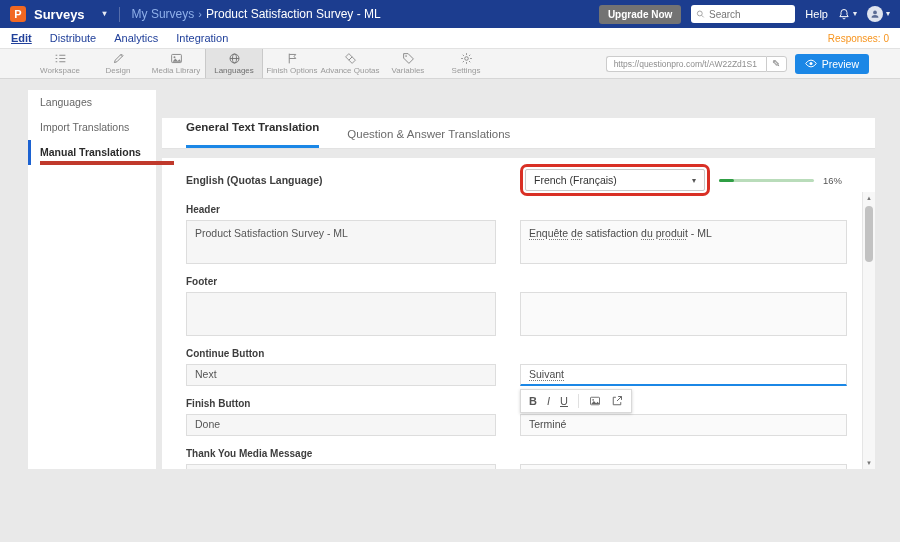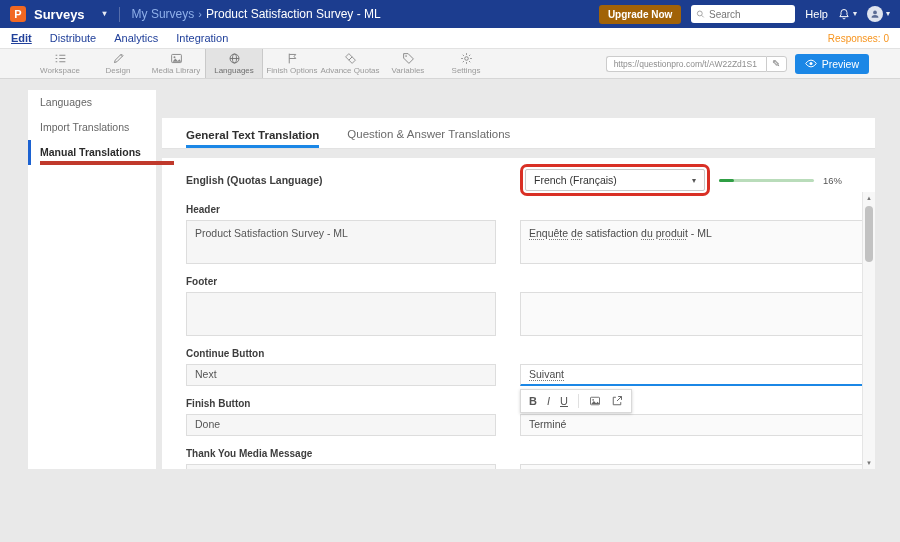--- a/index.html
+++ b/index.html
@@ -19,7 +19,7 @@
   .bc-sep { color:#8fb0ea; font-size:11px; }
   .bc-current { color:#fff; }
   .topbar-right { margin-left:auto; display:flex; align-items:center; gap:10px; }
-  .upgrade { background:#a16207; color:#fff; border:none; border-radius:3px;
+  .upgrade { background:#737373; color:#fff; border:none; border-radius:3px;
              font-size:10px; font-weight:bold; padding:4px 9px; cursor:pointer; font-family:inherit; }
   .search { background:#fff; border-radius:3px; height:18px; width:104px;
             display:flex; align-items:center; gap:4px; padding:0 5px; }

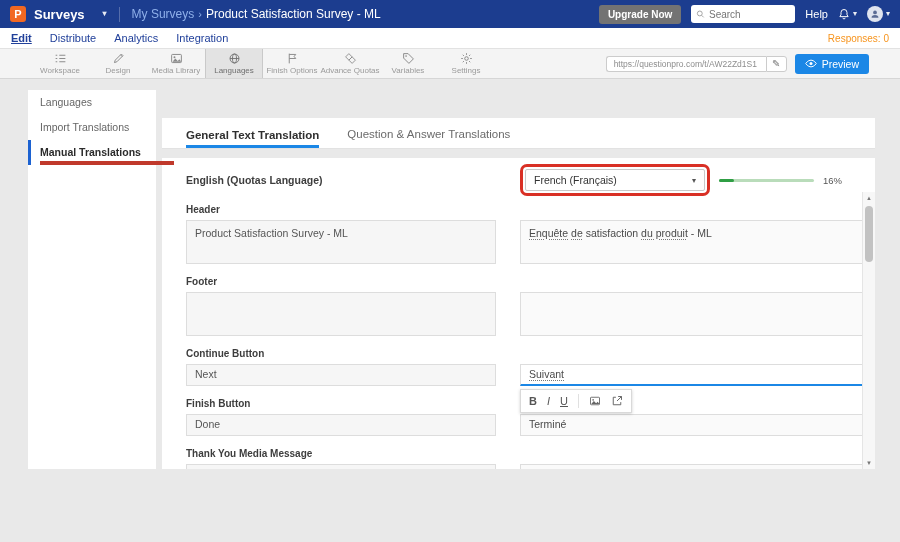--- a/index.html
+++ b/index.html
@@ -69,7 +69,7 @@
                 border-bottom:1px solid #e2e2e2; display:flex; align-items:flex-end;
                 padding-left:24px; gap:28px; }
   .tab { font-size:11.5px; color:#6b6b6b; padding-bottom:8px; cursor:pointer; }
-  .tab.active { color:#2f2f2f; font-weight:bold; border-bottom:3px solid #1b87e6; padding-bottom:4px; }
+  .tab.active { color:#2f2f2f; font-weight:bold; border-bottom:3px solid #1b87e6; padding-bottom:12px; }
 
   .panel { position:absolute; left:162px; top:79px; width:713px; height:311px; background:#fff; overflow:hidden; }
 

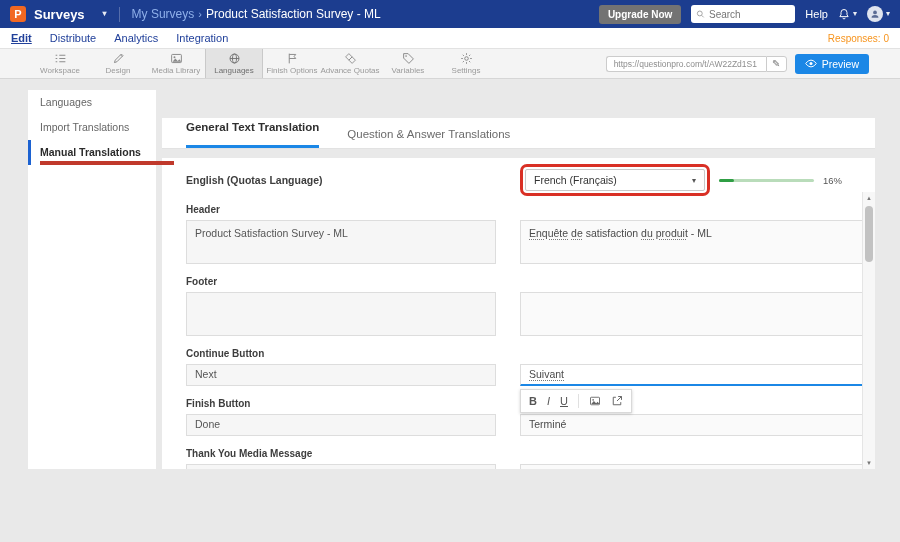--- a/index.html
+++ b/index.html
@@ -88,7 +88,7 @@
   .fields { margin:8px 0 0 24px; }
   .frow { display:flex; margin-bottom:12px; }
   .fcol-left { width:310px; margin-right:24px; }
-  .fcol-right { width:354px; position:relative; padding-top:16px; }
+  .fcol-right { width:327px; position:relative; padding-top:16px; }
   .flabel { height:12px; font-size:10px; font-weight:bold; color:#3d3d3d; margin-bottom:4px; }
   .fbox { border:1px solid #ddd; background:#f6f6f6; font-size:10.5px; color:#555;
           padding:6px 8px; line-height:1.25; }

